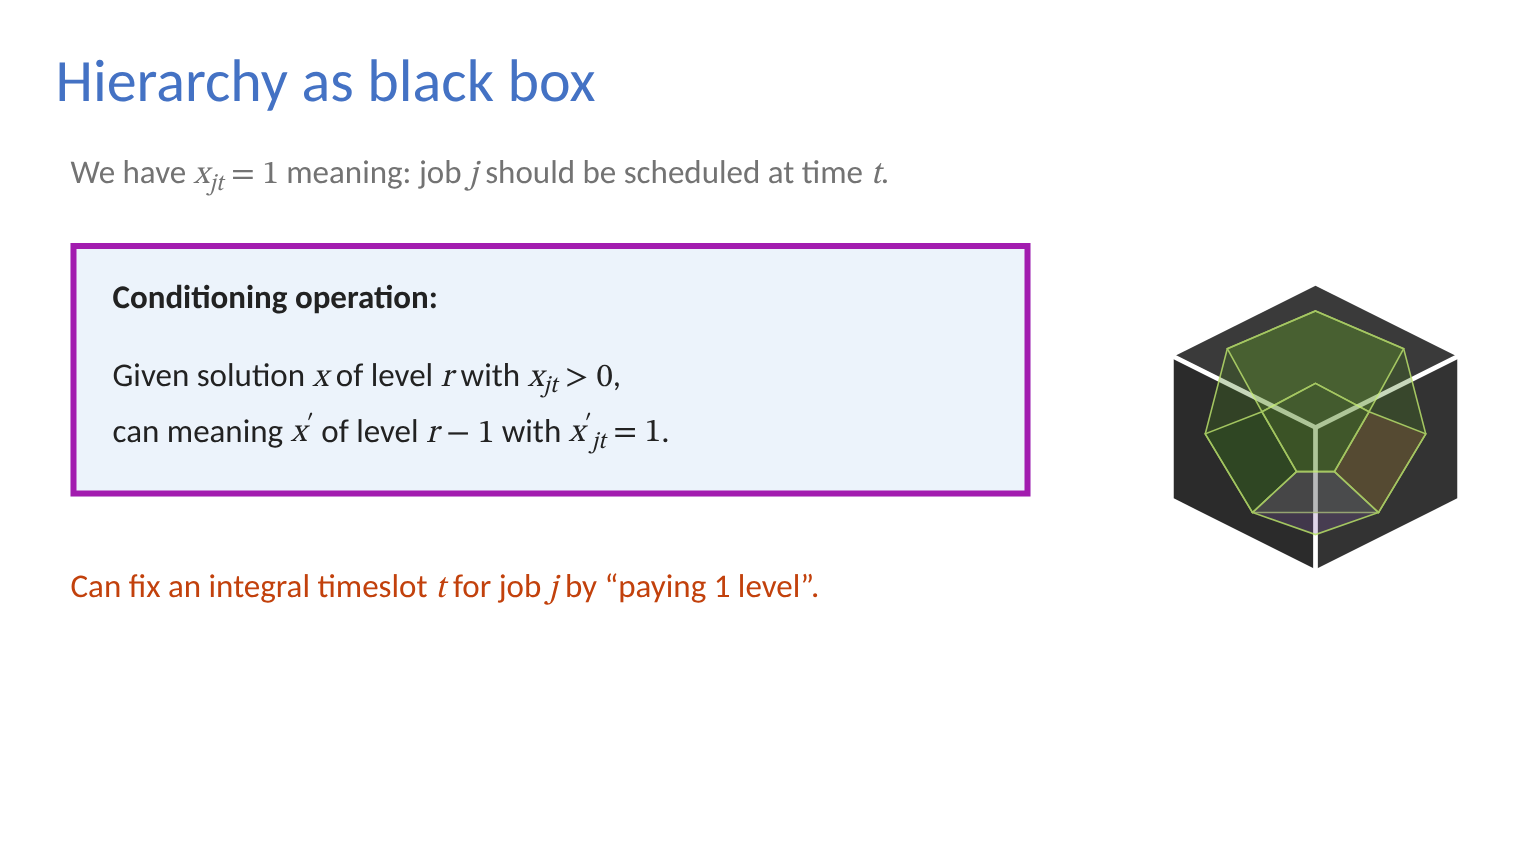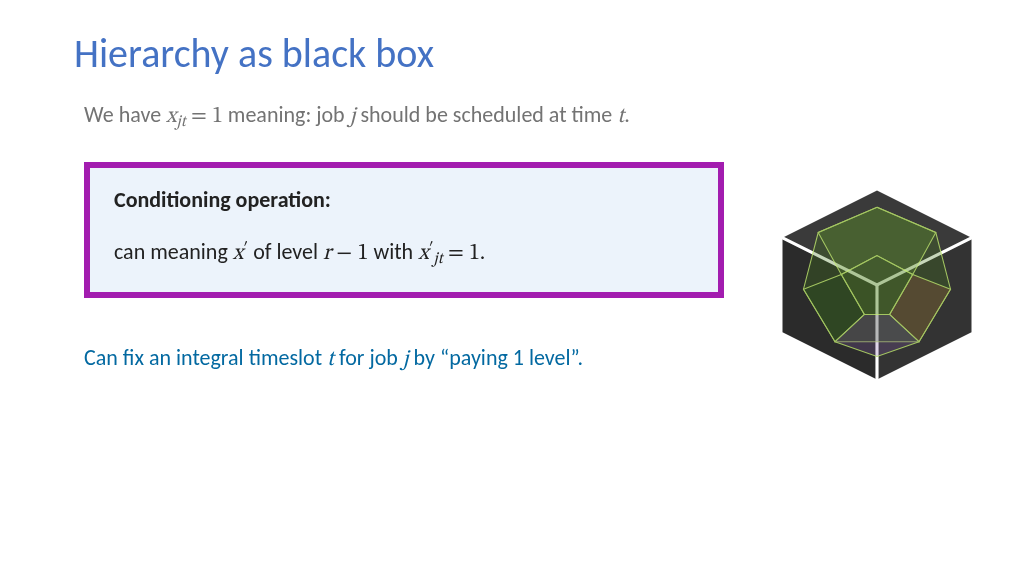--- a/index.html
+++ b/index.html
@@ -16,7 +16,7 @@
     width: 1024px;
     height: 576px;
     box-sizing: border-box;
-    padding: 32px 48px 32px 74px;
+    padding: 32px 48px 32px 37px;
   }
   .title {
     font-size: 40px;

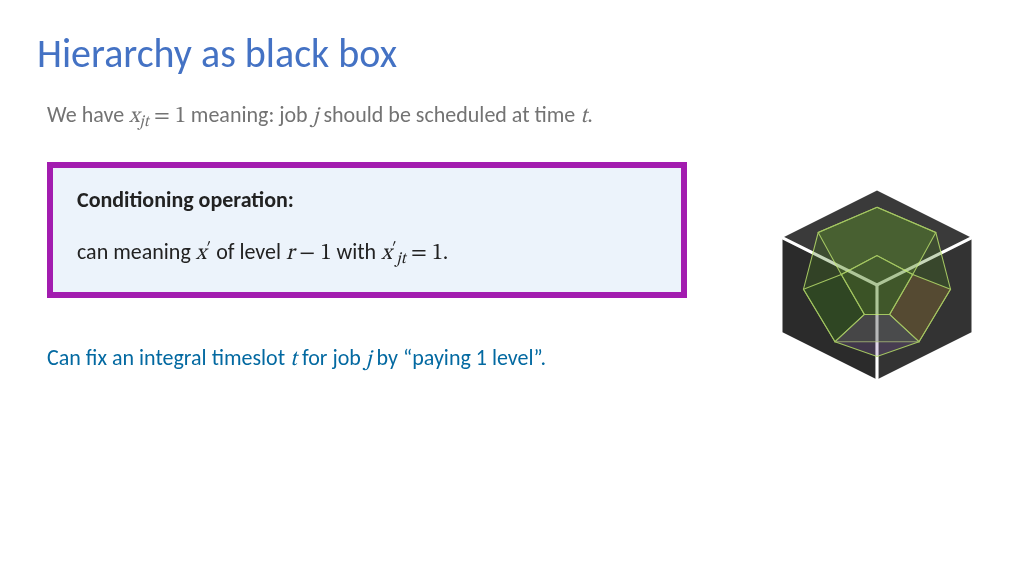--- a/index.html
+++ b/index.html
@@ -33,7 +33,7 @@
   }
   .callout-box {
     background: #ecf3fb;
-    border: 6px solid #a21caf;
+    border: 4px solid #a21caf;
     padding: 18px 24px 20px 24px;
     margin: 0 0 0 10px;
     width: 640px;

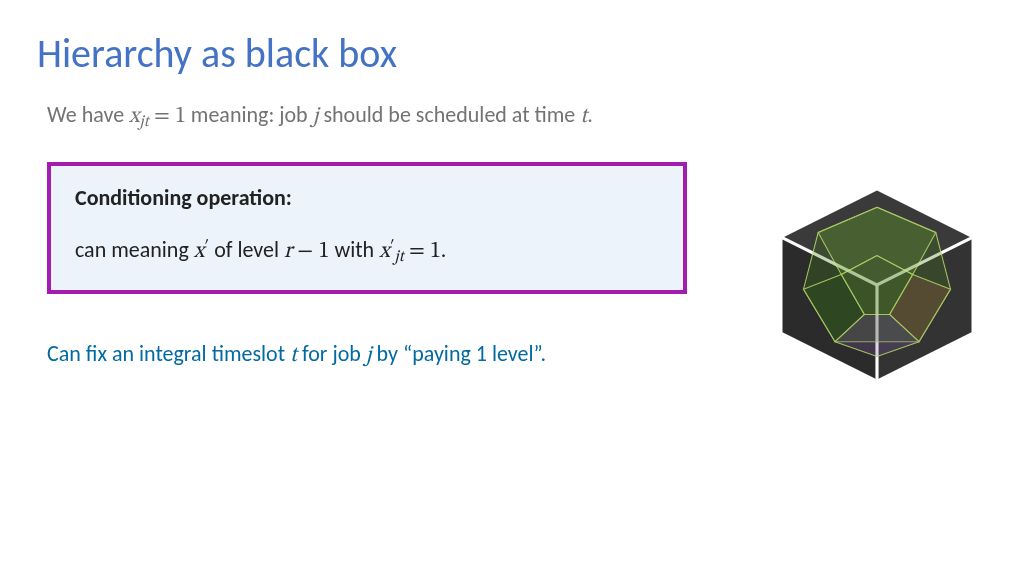--- a/index.html
+++ b/index.html
@@ -93,6 +93,9 @@
   <div class="callout-box">
     <div class="box-title">Conditioning operation:</div>
     <div class="box-line">
+      <span>Given solution </span><span class="math">x</span><span> of level </span><span class="math">r</span><span> with </span><span class="math"><span>x</span><span class="sub">jt</span><span class="rm"> &gt; 0</span></span><span>,</span>
+    </div>
+    <div class="box-line">
       <span>can meaning </span><span class="math"><span>x</span><span class="sup">′</span></span><span> of level </span><span class="math"><span>r</span><span class="rm"> − 1</span></span><span> with </span><span class="math"><span>x</span><span class="sup">′</span><span class="sub">jt</span><span class="rm"> = 1</span></span><span>.</span>
     </div>
   </div>

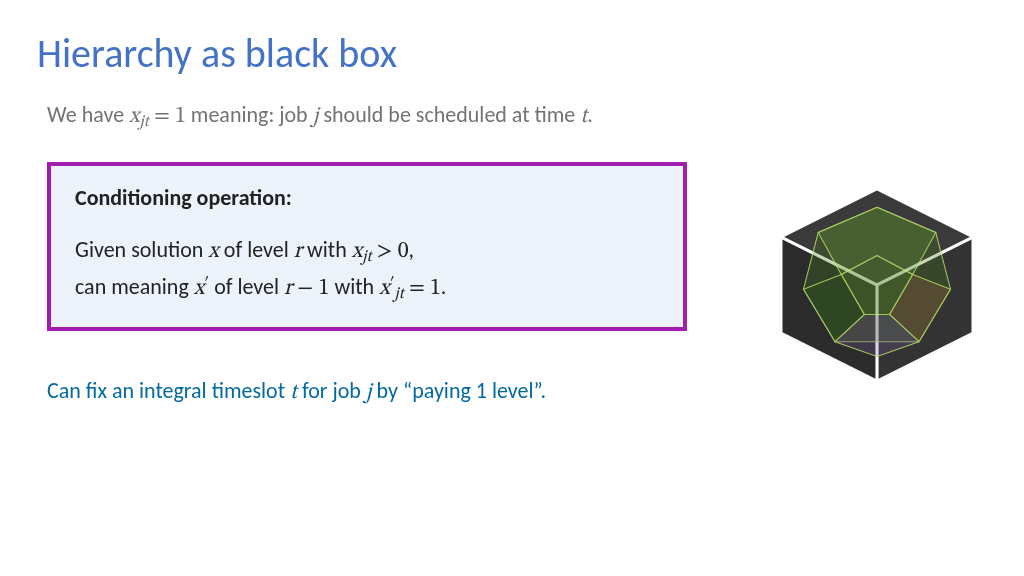--- a/index.html
+++ b/index.html
@@ -52,7 +52,7 @@
   }
   .footer-line {
     font-size: 22px;
-    color: #0369a1;
+    color: #c2410c;
     margin: 46px 0 0 10px;
   }
   

